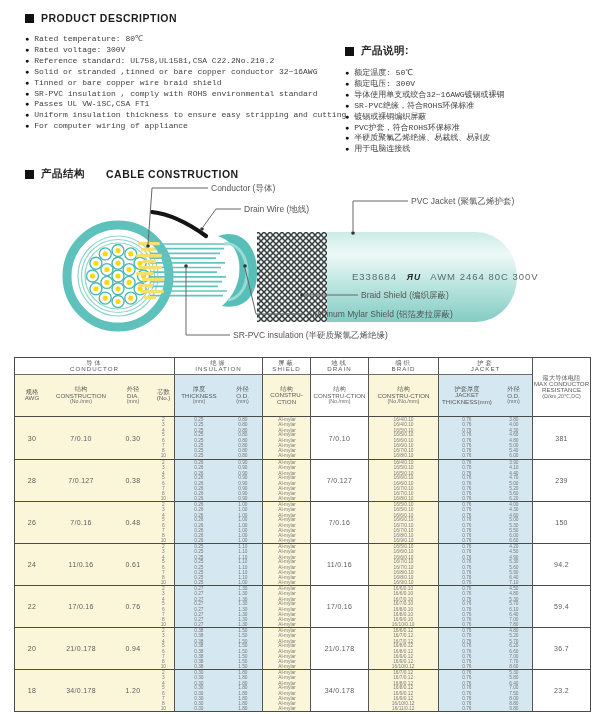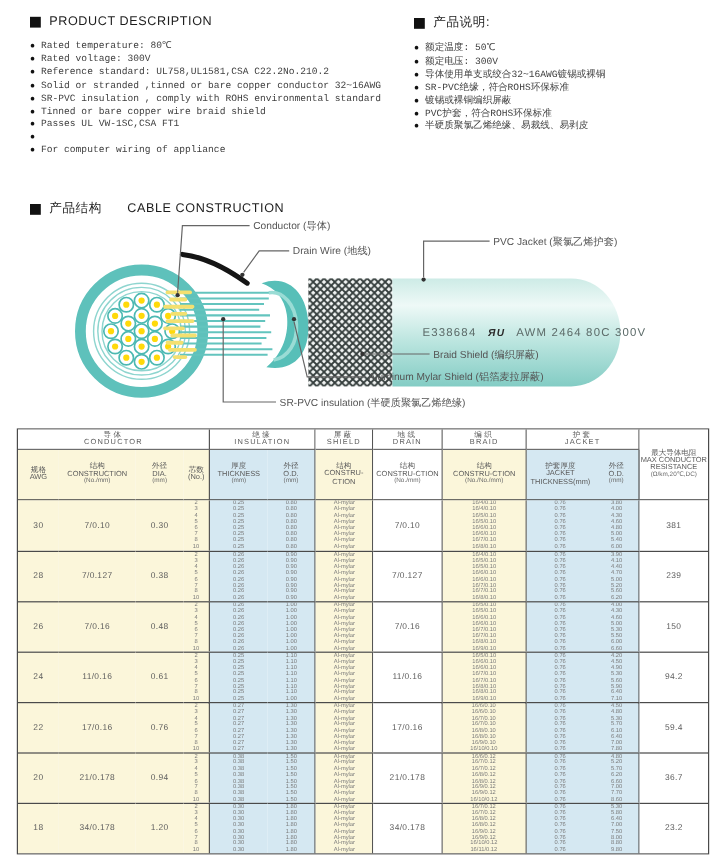--- a/index.html
+++ b/index.html
@@ -8,7 +8,7 @@
     font-family:"Liberation Sans","DejaVu Sans",sans-serif;color:#555;
     -webkit-font-smoothing:antialiased;overflow:hidden;
   }
-  .sec-title{display:flex;align-items:center;gap:7px;font-weight:normal;
+  .sec-title{display:flex;align-items:center;gap:7px;font-weight:bold;
     font-size:10.5px;color:#1c1c1c;letter-spacing:.5px;margin:0 0 10px 0;}
   .sq{width:9px;height:9px;background:#111;flex:0 0 auto;}
   .desc{position:absolute;top:12px;}

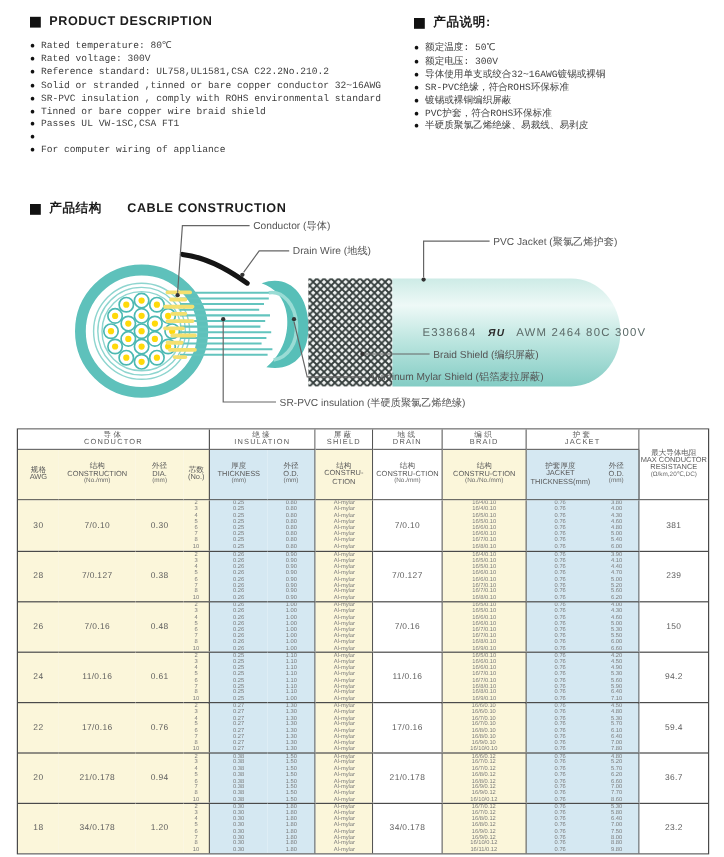--- a/index.html
+++ b/index.html
@@ -13,7 +13,7 @@
   .sq{width:9px;height:9px;background:#111;flex:0 0 auto;}
   .desc{position:absolute;top:12px;}
   .desc-en{left:25px;width:310px;}
-  .desc-zh{left:345px;width:255px;}
+  .desc-zh{left:345px;width:255px;margin-top:32px;}
   ul.bullets{list-style:none;margin:0;padding:0;font-size:8px;line-height:10.9px;
     color:#3f3f3f;white-space:nowrap;}
   ul.bullets li{display:flex;align-items:flex-start;font-family:Liberation Mono, monospace;}

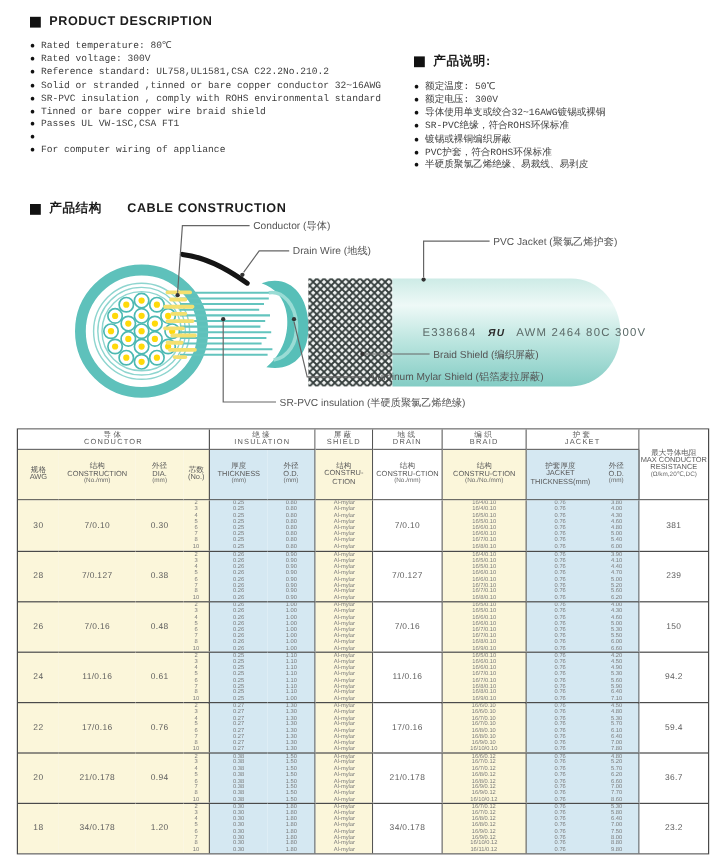--- a/index.html
+++ b/index.html
@@ -77,11 +77,11 @@
         </li>
         <li>
           <span class="dot">●</span>
+          <span>Tinned or bare copper wire braid shield</span>
+        </li>
+        <li>
+          <span class="dot">●</span>
           <span>SR-PVC insulation , comply with ROHS environmental standard</span>
-        </li>
-        <li>
-          <span class="dot">●</span>
-          <span>Tinned or bare copper wire braid shield</span>
         </li>
         <li>
           <span class="dot">●</span>

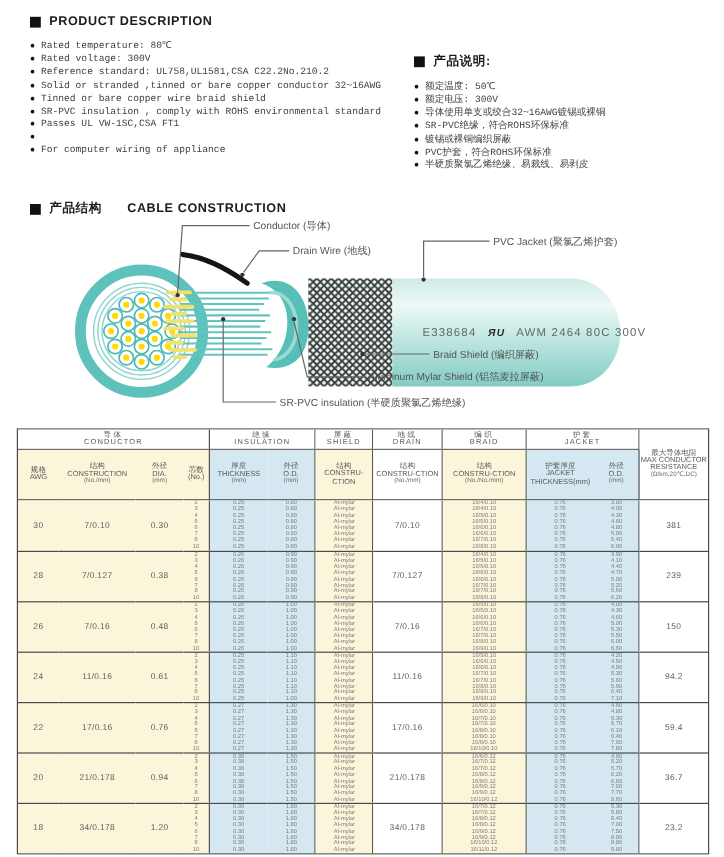--- a/index.html
+++ b/index.html
@@ -89,6 +89,7 @@
         </li>
         <li>
           <span class="dot">●</span>
+          <span>Uniform insulation thickness to ensure easy stripping and cutting</span>
         </li>
         <li>
           <span class="dot">●</span>

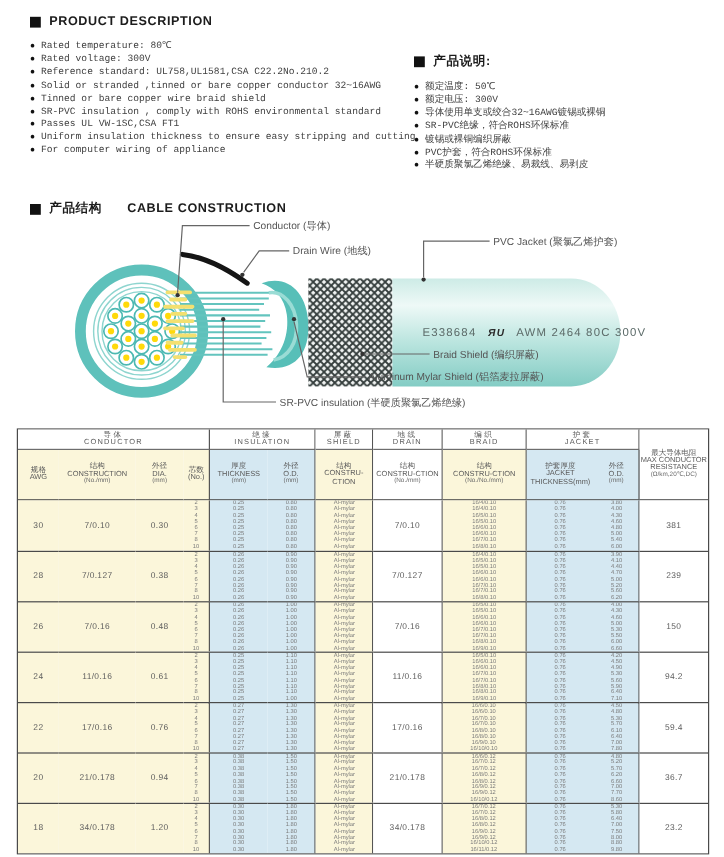--- a/index.html
+++ b/index.html
@@ -131,6 +131,10 @@
         <li>
           <span class="dot">●</span>
           <span>半硬质聚氯乙烯绝缘、易裁线、易剥皮</span>
+        </li>
+        <li>
+          <span class="dot">●</span>
+          <span>用于电脑连接线</span>
         </li>
       </ul>
   </section>

